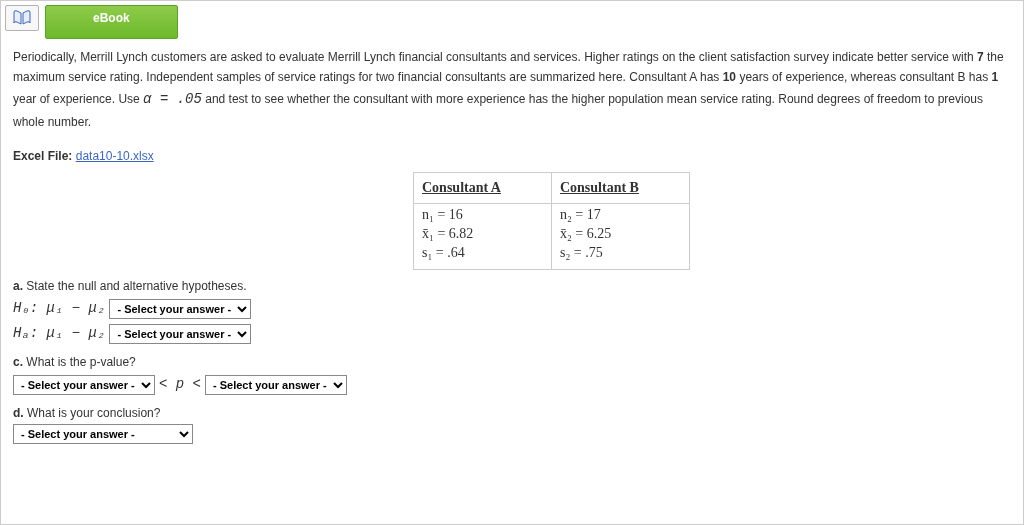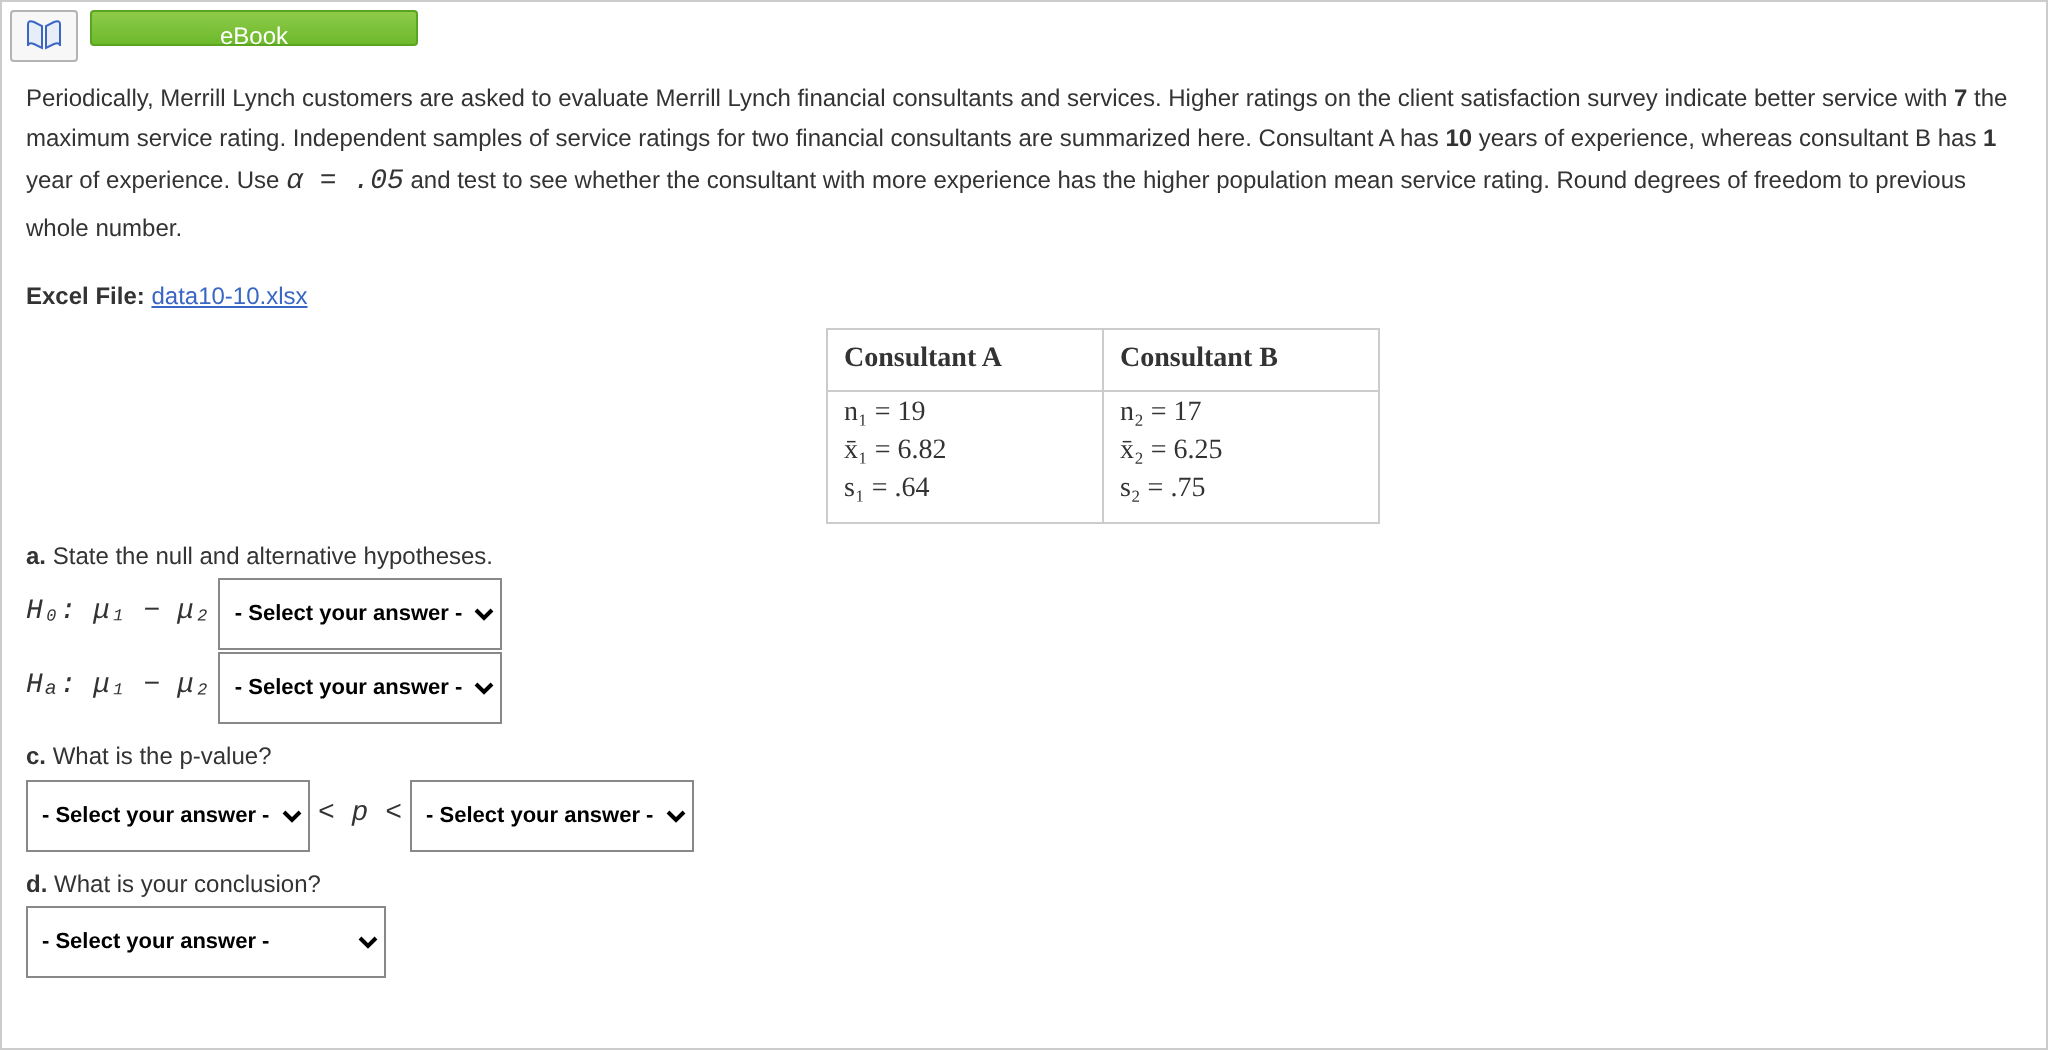--- a/index.html
+++ b/index.html
@@ -35,14 +35,14 @@
   .book-cell svg { display: block; }
   .ebook-btn {
     margin-left: 6px;
-    height: 18px;
+    height: 34px;
     line-height: 24px;
-    padding: 0 64px;
+    padding: 0 47px;
     background: linear-gradient(#8ecb4a, #6db92b);
     border: 1px solid #5aa51f;
     border-radius: 2px;
     color: #fff;
-    font-weight: normal;
+    font-weight: bold;
     font-size: 12px;
     text-align: center;
   }

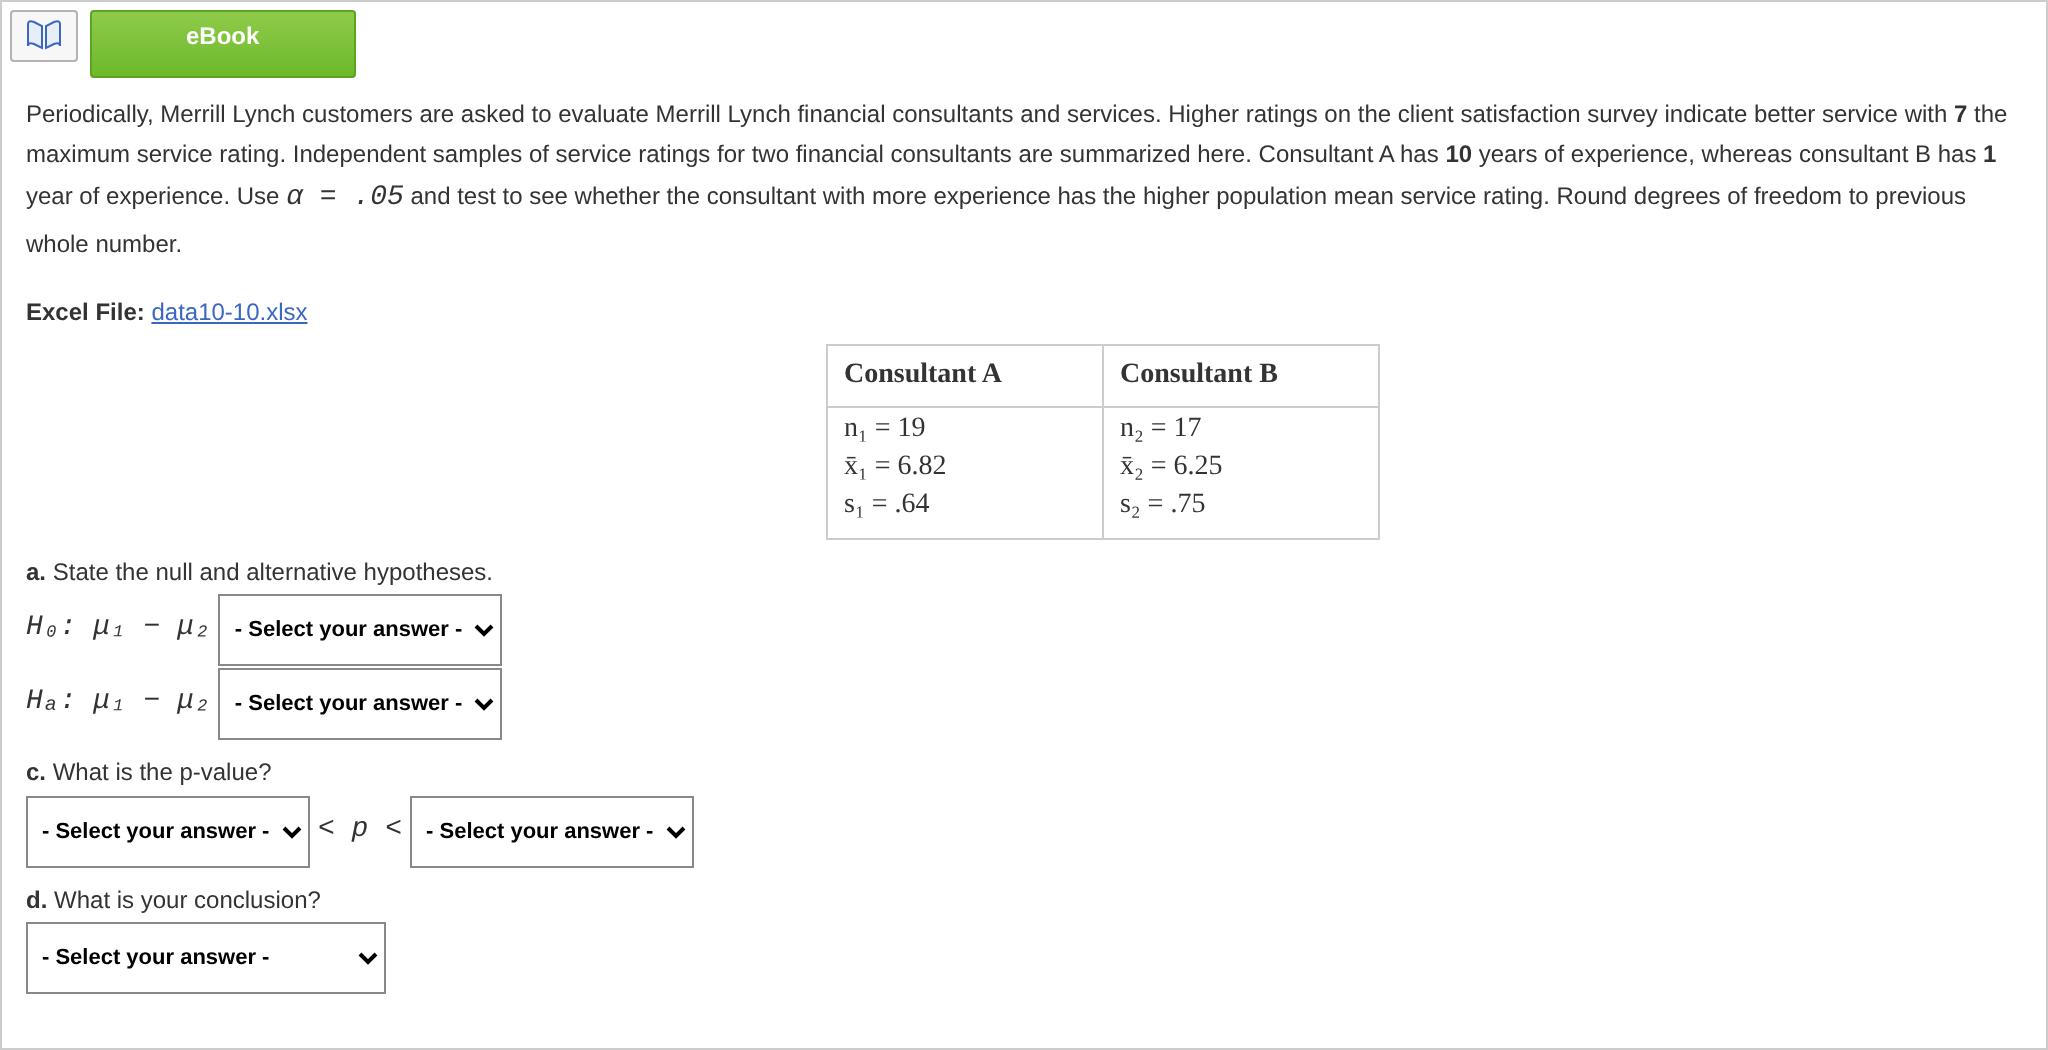--- a/index.html
+++ b/index.html
@@ -67,6 +67,7 @@
     text-align: center;
     padding: 3px 50px 3px 8px;
     border: 1px solid #ccc;
+    text-decoration: underline;
   }
   .consult-table td {
     font-family: "Times New Roman", serif;

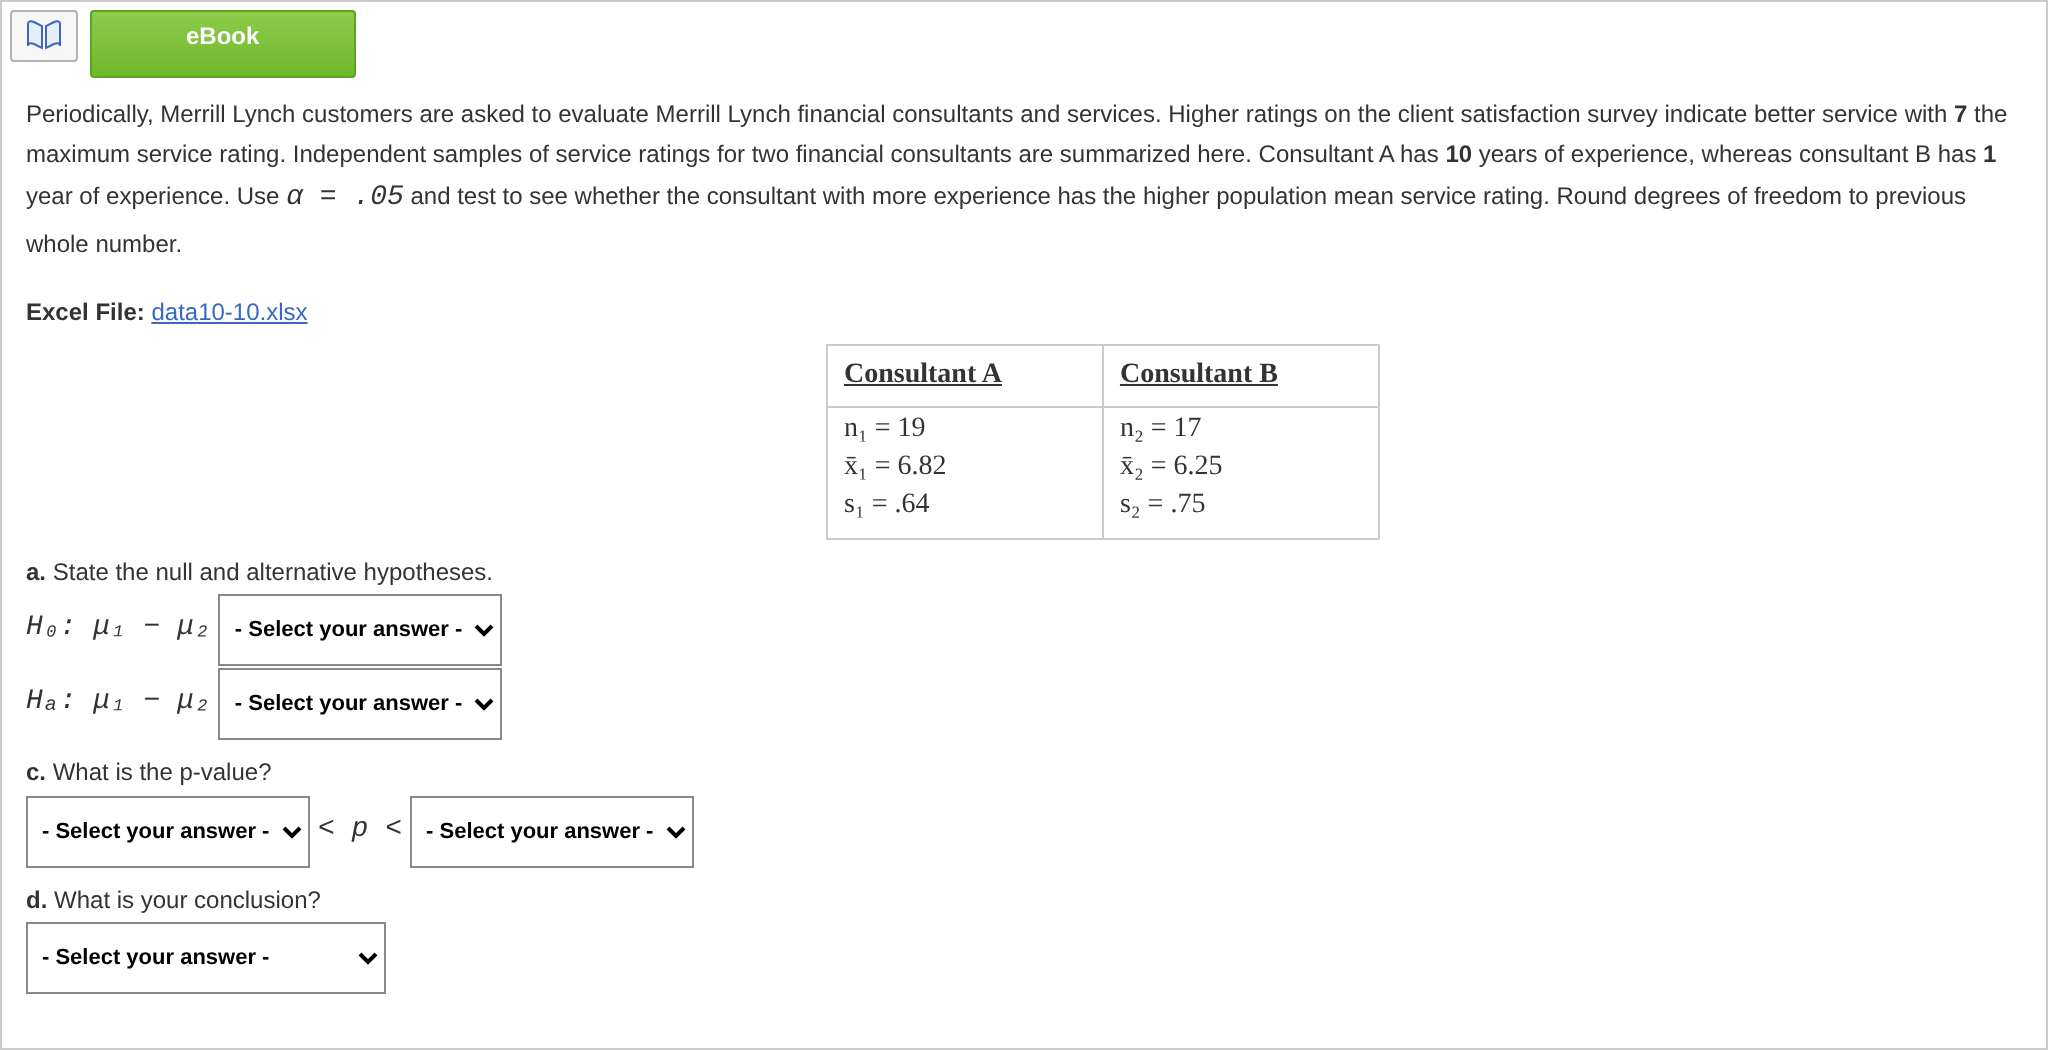--- a/index.html
+++ b/index.html
@@ -147,7 +147,7 @@
         </tr>
         <tr>
           <td>
-            <div>n₁ = 19</div>
+            <div>n₁ = 16</div>
             <div>x̄₁ = 6.82</div>
             <div>s₁ = .64</div>
           </td>

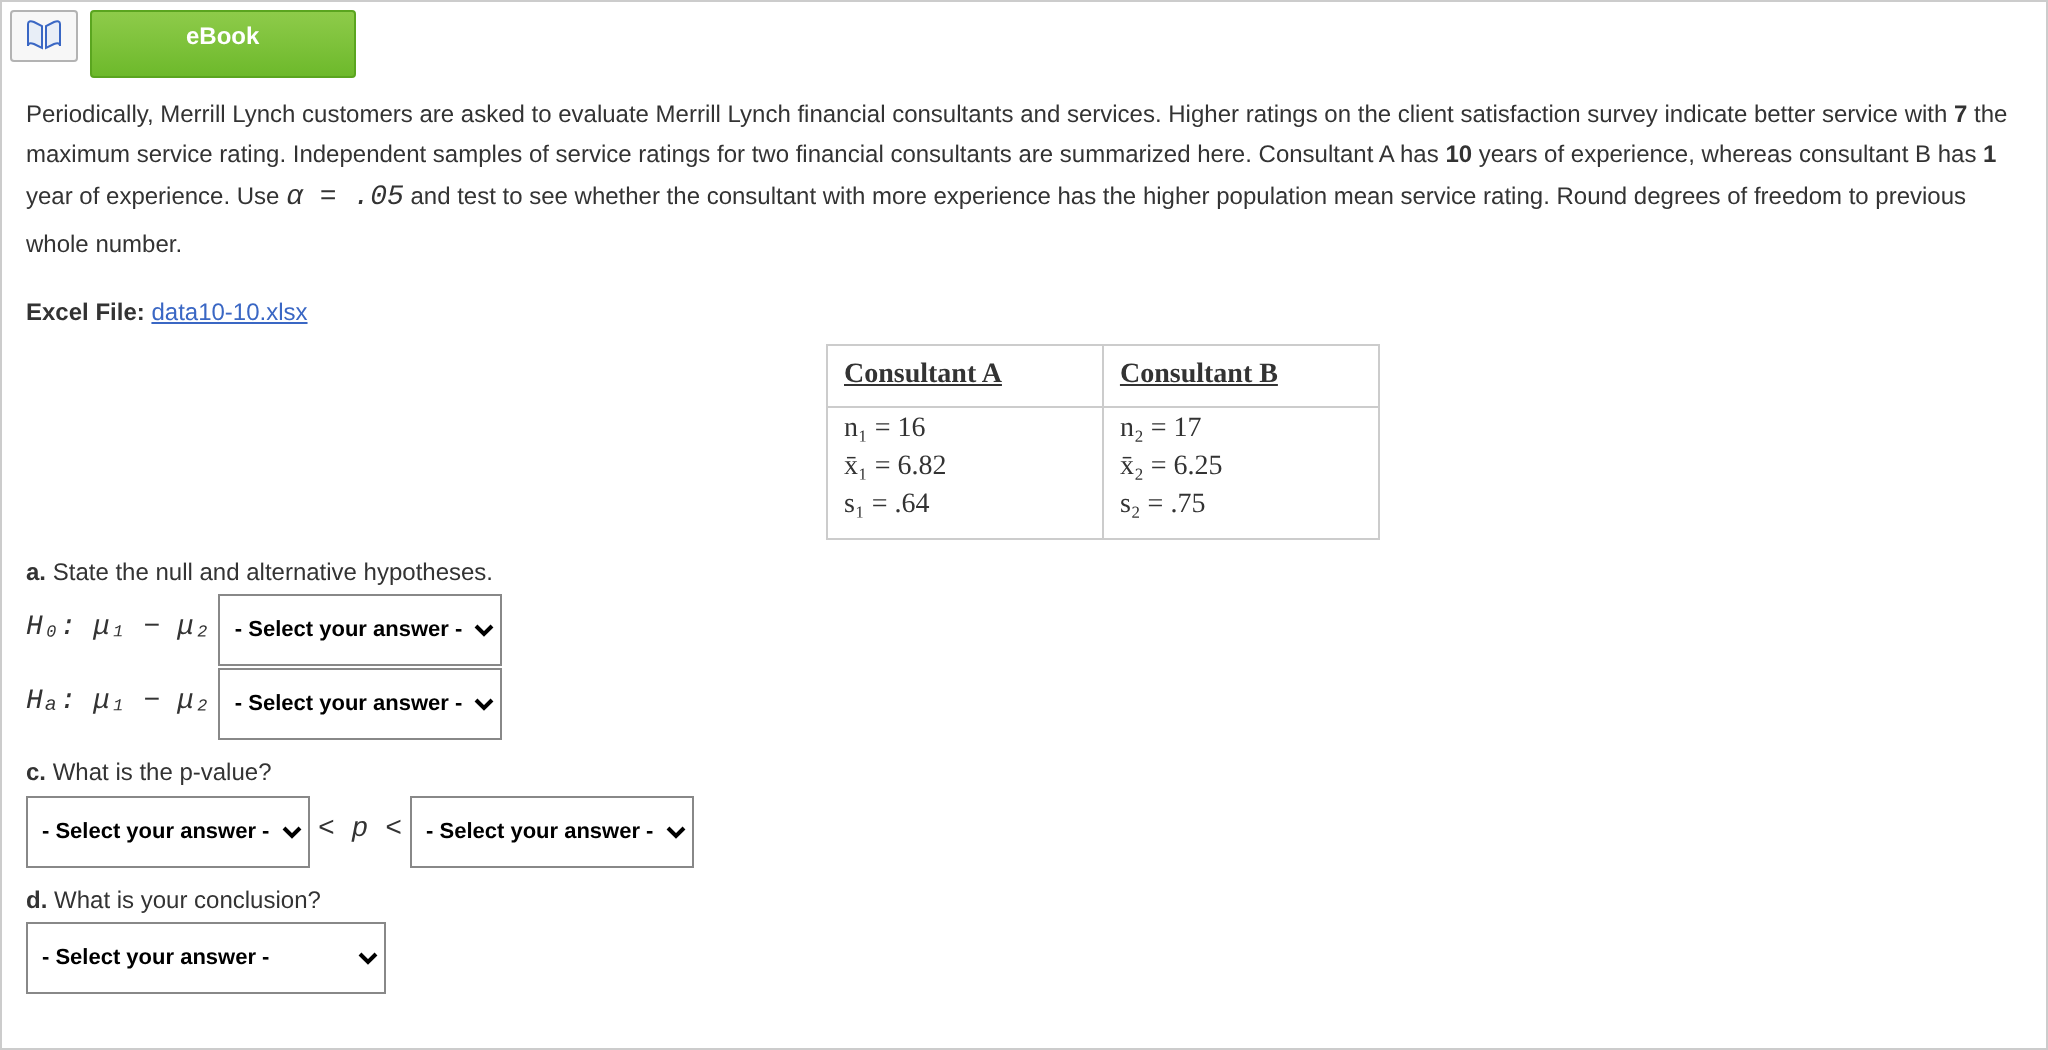--- a/index.html
+++ b/index.html
@@ -93,7 +93,7 @@
     border: 1px solid #888;
     background: #fff;
     padding: 1px 3px;
-    height: 36px;
+    height: 20px;
   }
   .txtinput {
     border: 1px solid #888;

